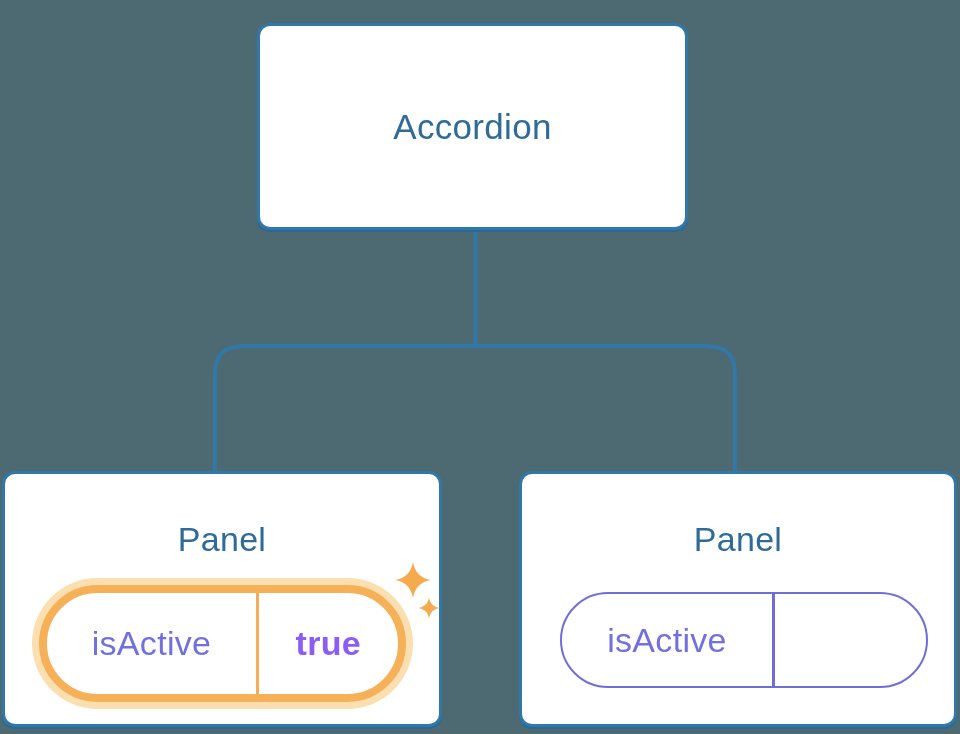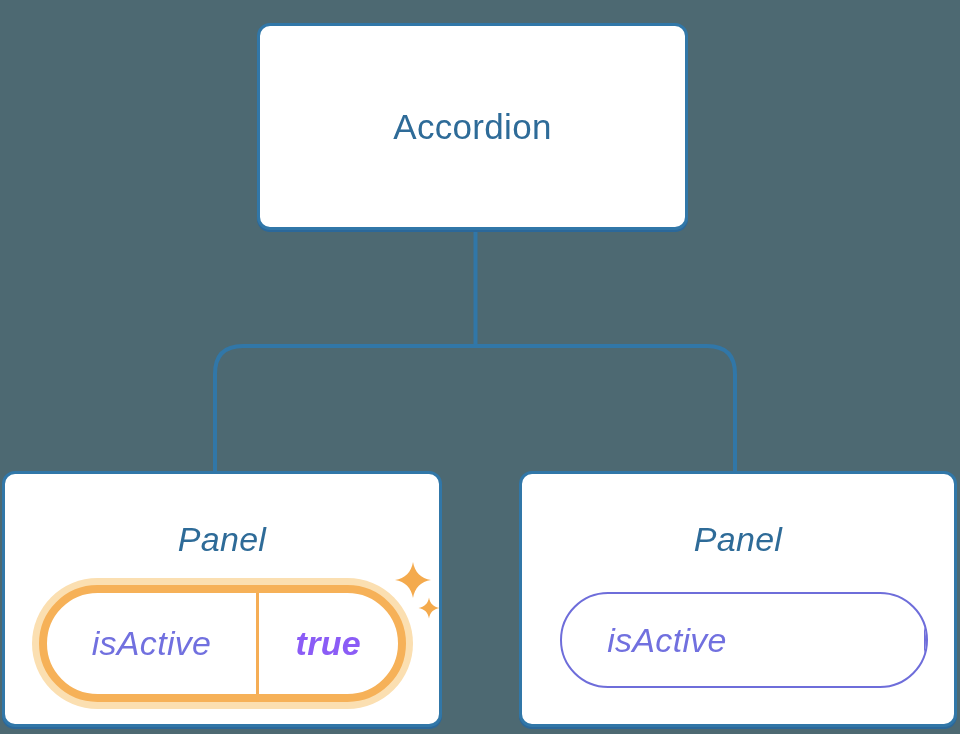--- a/index.html
+++ b/index.html
@@ -21,7 +21,7 @@
   .node-title{
     color:#2e6b98;font-size:35px;font-weight:500;letter-spacing:.3px;
   }
-  .panel-node{width:440px;height:256px;font-style:italic;}
+  .panel-node{width:440px;height:256px;}
   .panel-left{left:2px;top:471px;}
   .panel-right{left:519px;top:471px;width:438px;}
   .panel-title{

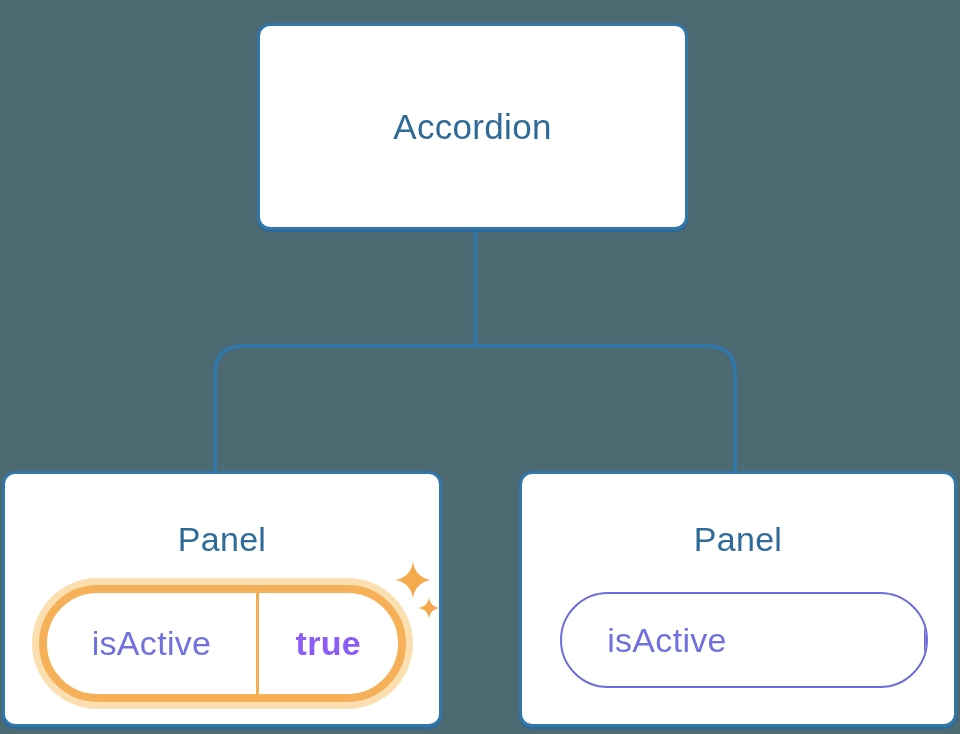--- a/index.html
+++ b/index.html
@@ -31,7 +31,7 @@
   }
   .state-pill{
     position:absolute;box-sizing:border-box;background:#ffffff;
-    border-radius:999px;display:flex;align-items:stretch;overflow:hidden;justify-content:space-between;
+    border-radius:999px;display:flex;align-items:stretch;overflow:hidden;
   }
   .pill-active{
     left:34px;top:111px;width:367px;height:117px;

